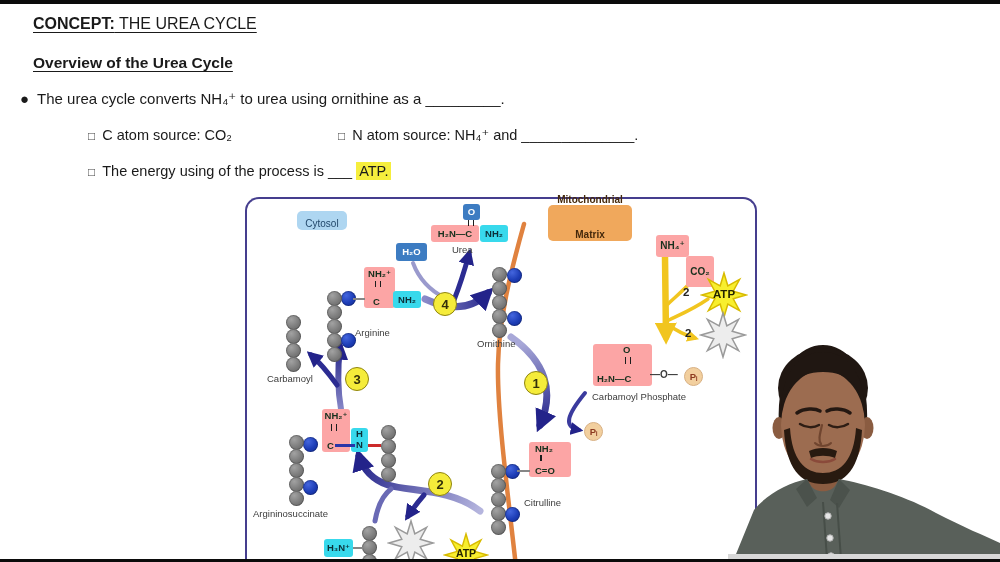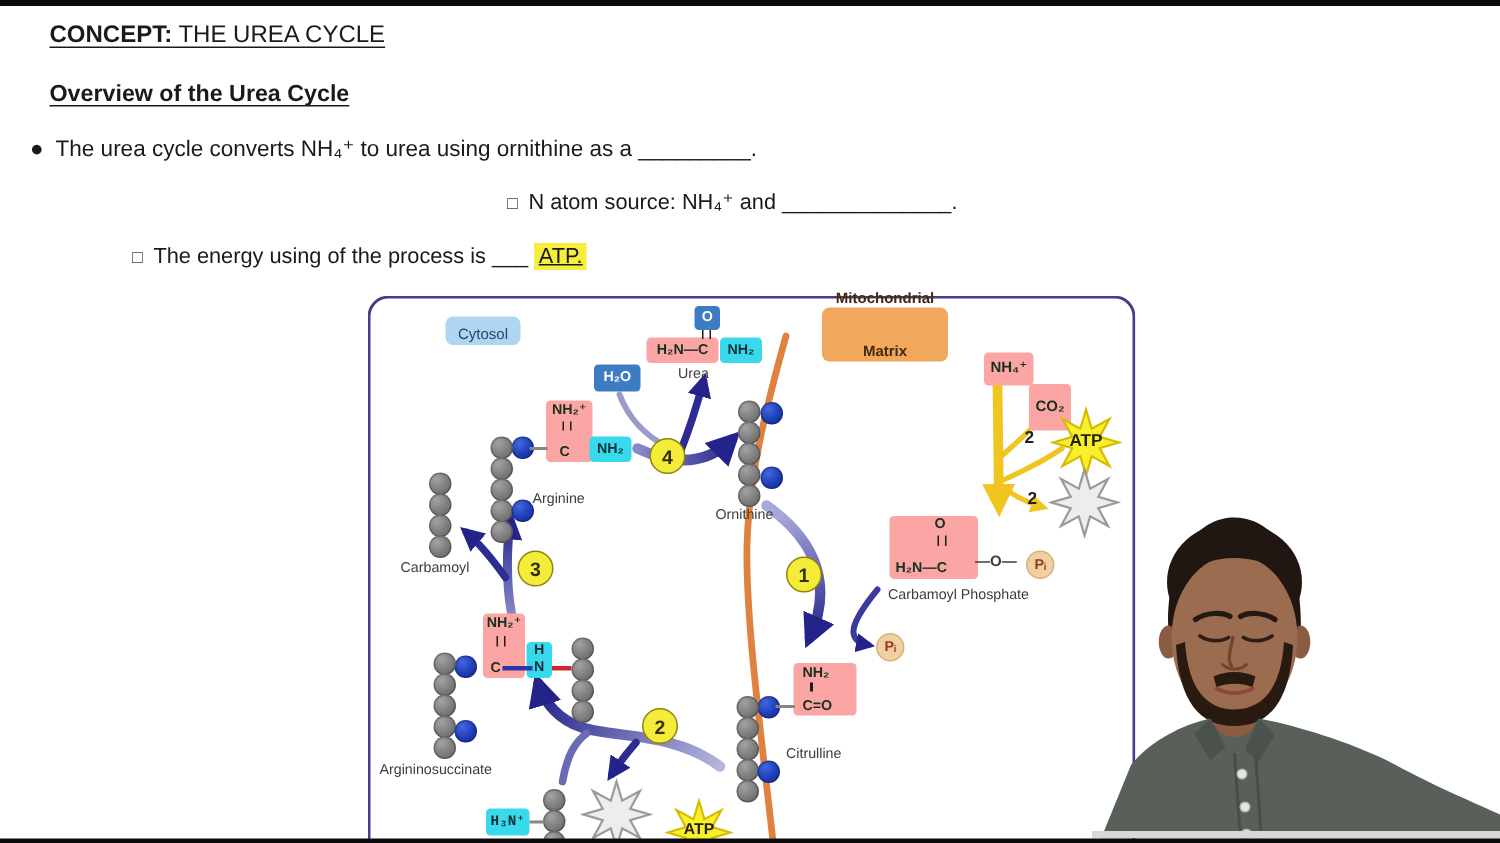--- a/index.html
+++ b/index.html
@@ -78,6 +78,9 @@
   <div class="hline bullet">
     <span>●</span><span class="txt">The urea cycle converts NH₄⁺ to urea using ornithine as a _________.</span>
   </div>
+  <div class="hline subrow sub1">
+    <span class="sq">□</span><span>C atom source: CO₂</span>
+  </div>
   <div class="hline subrow sub2">
     <span class="sq">□</span><span>N atom source: NH₄⁺ and ______________.</span>
   </div>

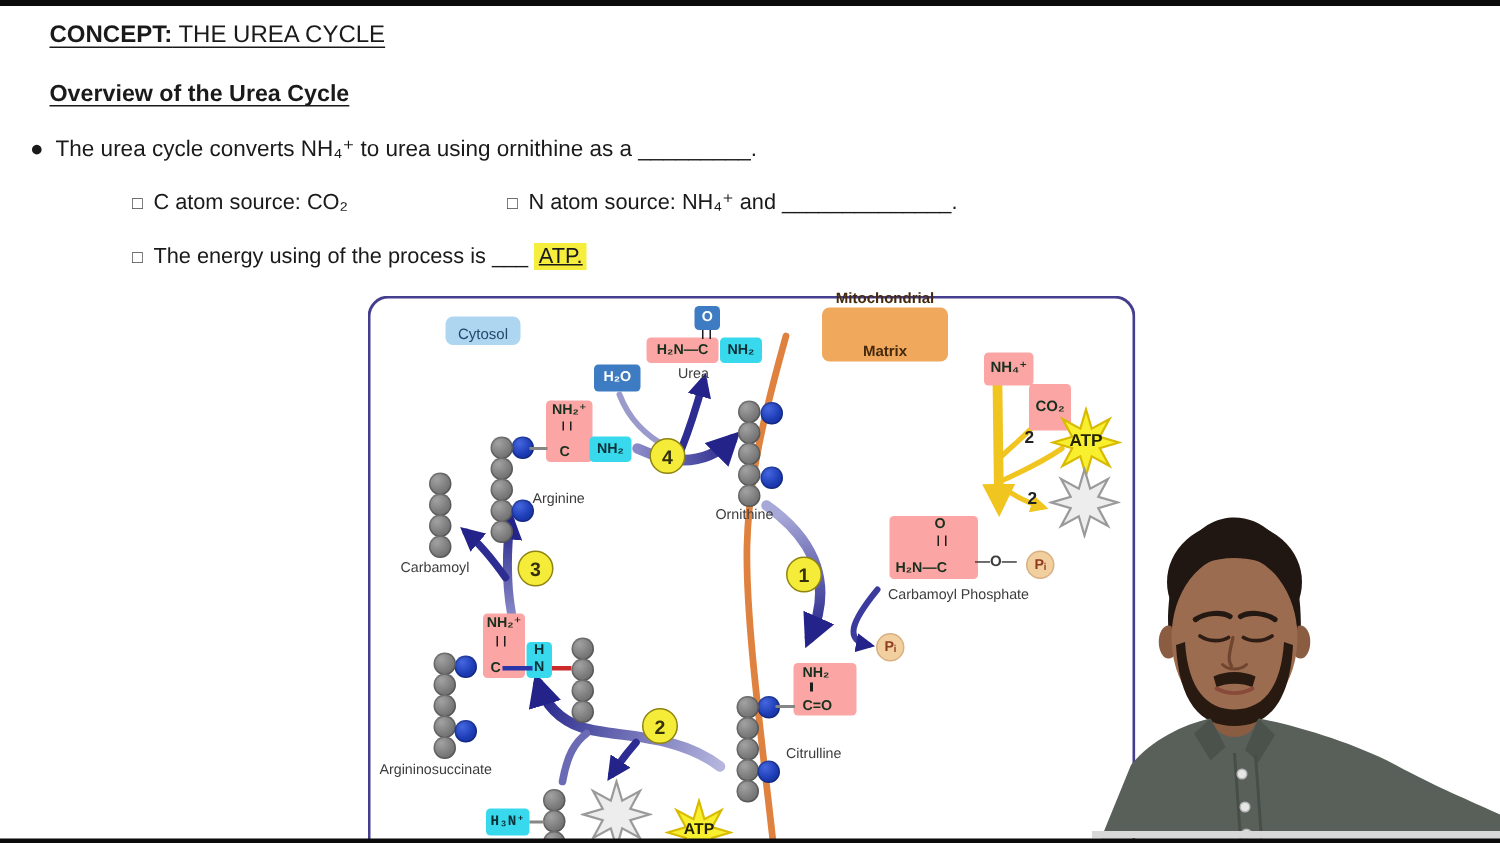--- a/index.html
+++ b/index.html
@@ -22,7 +22,7 @@
   .sub1{left:88px;top:127px;}
   .sub2{left:338px;top:127px;}
   .sub3{left:88px;top:163px;}
-  .hl{background:#f6ee3d;padding:1px 3px;text-decoration:underline;}
+  .hl{background:#f6ee3d;padding:1px 3px;}
 
   
   .diagram{position:absolute;left:245px;top:197px;width:508px;height:372px;background:#fff;

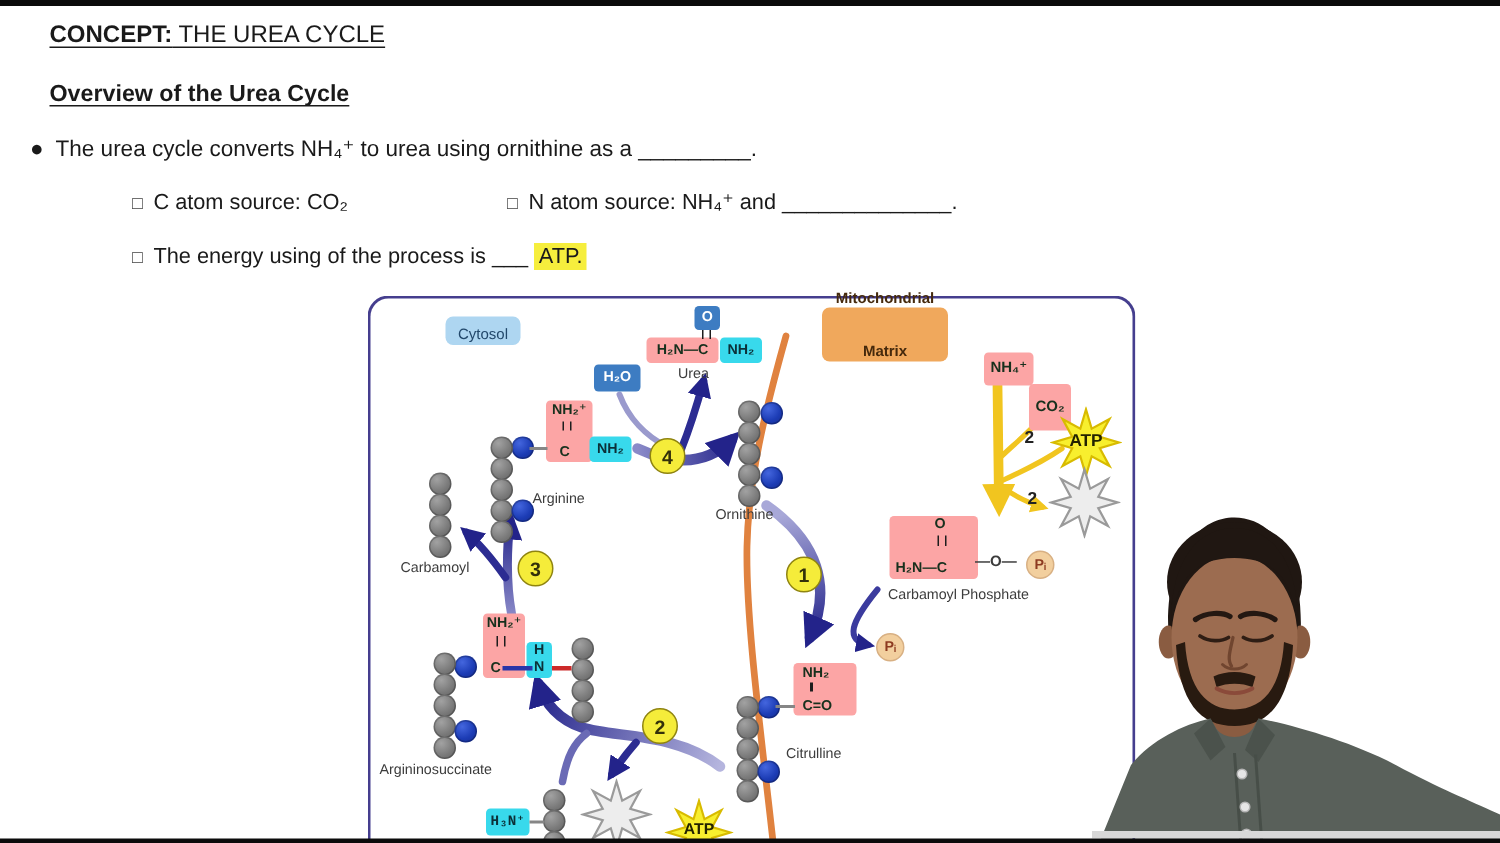--- a/index.html
+++ b/index.html
@@ -248,7 +248,7 @@
     <div class="bead" style="left:39px;top:158px;"></div>
     <div class="dlabel" style="left:20px;top:174px;">Carbamoyl</div>
 
-    <div class="cybox" style="left:77px;top:340px;width:29px;height:18px;font-family:Liberation Mono, monospace;">H₃N⁺</div>
+    <div class="cybox" style="left:77px;top:340px;width:29px;height:18px;">H₃N⁺</div>
     <div class="bond" style="left:106px;top:348px;width:10px;"></div>
     <div class="bead" style="left:115px;top:327px;"></div>
     <div class="bead" style="left:115px;top:341px;"></div>

